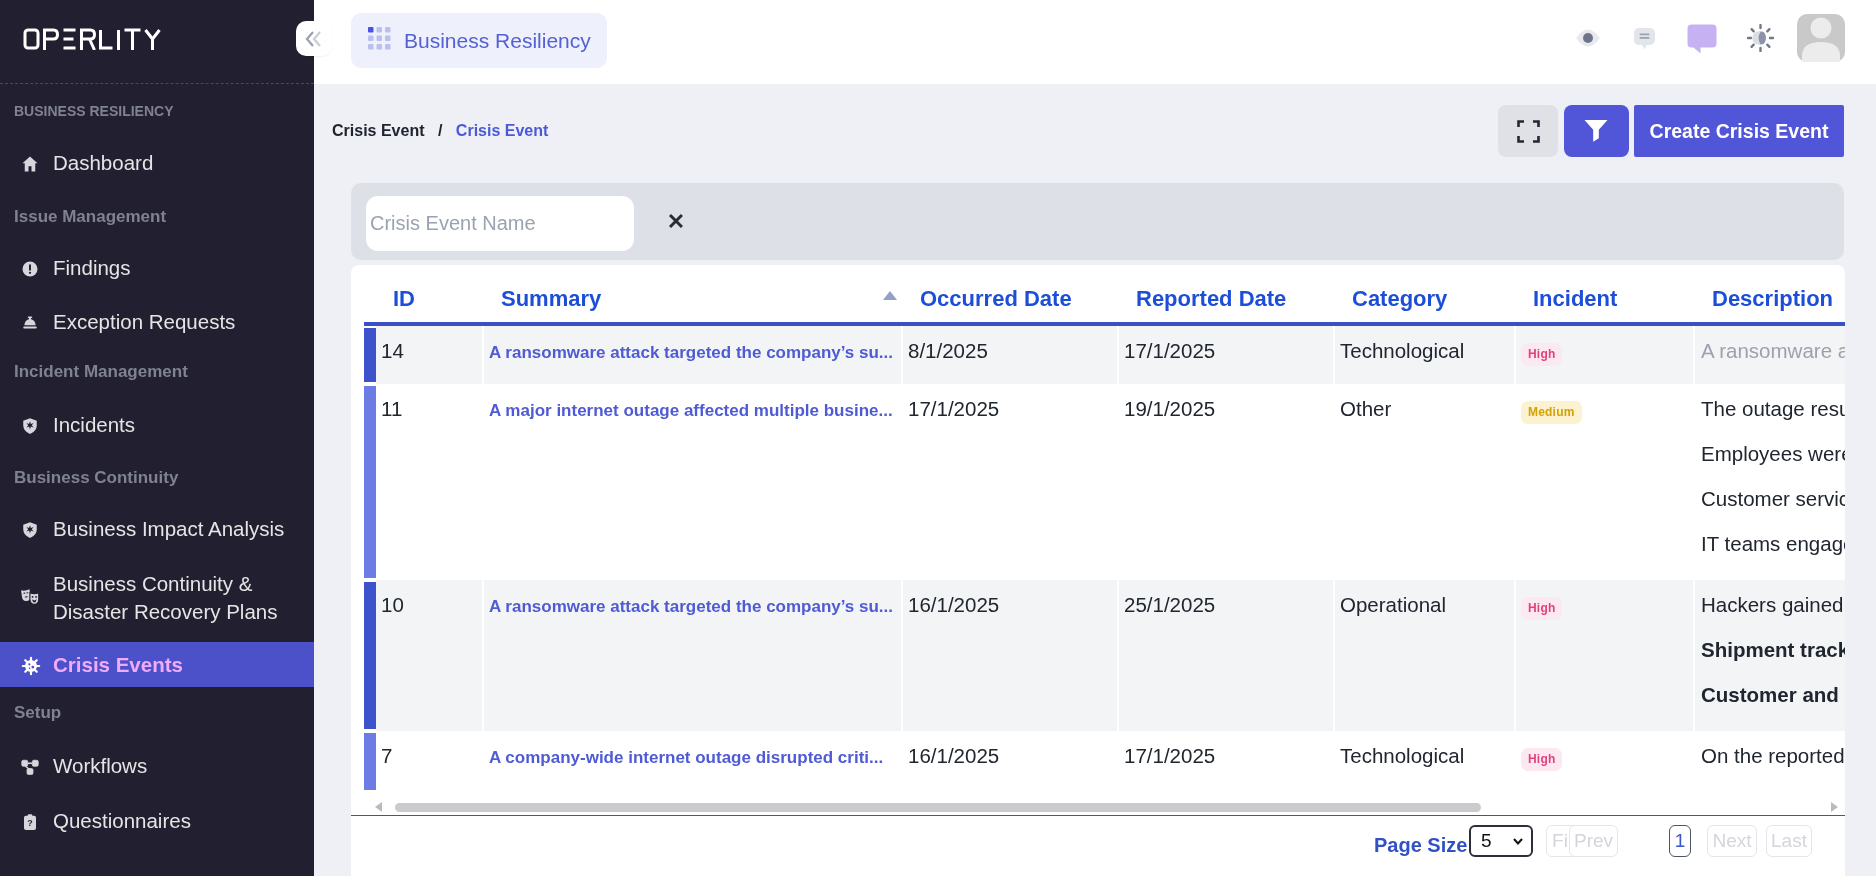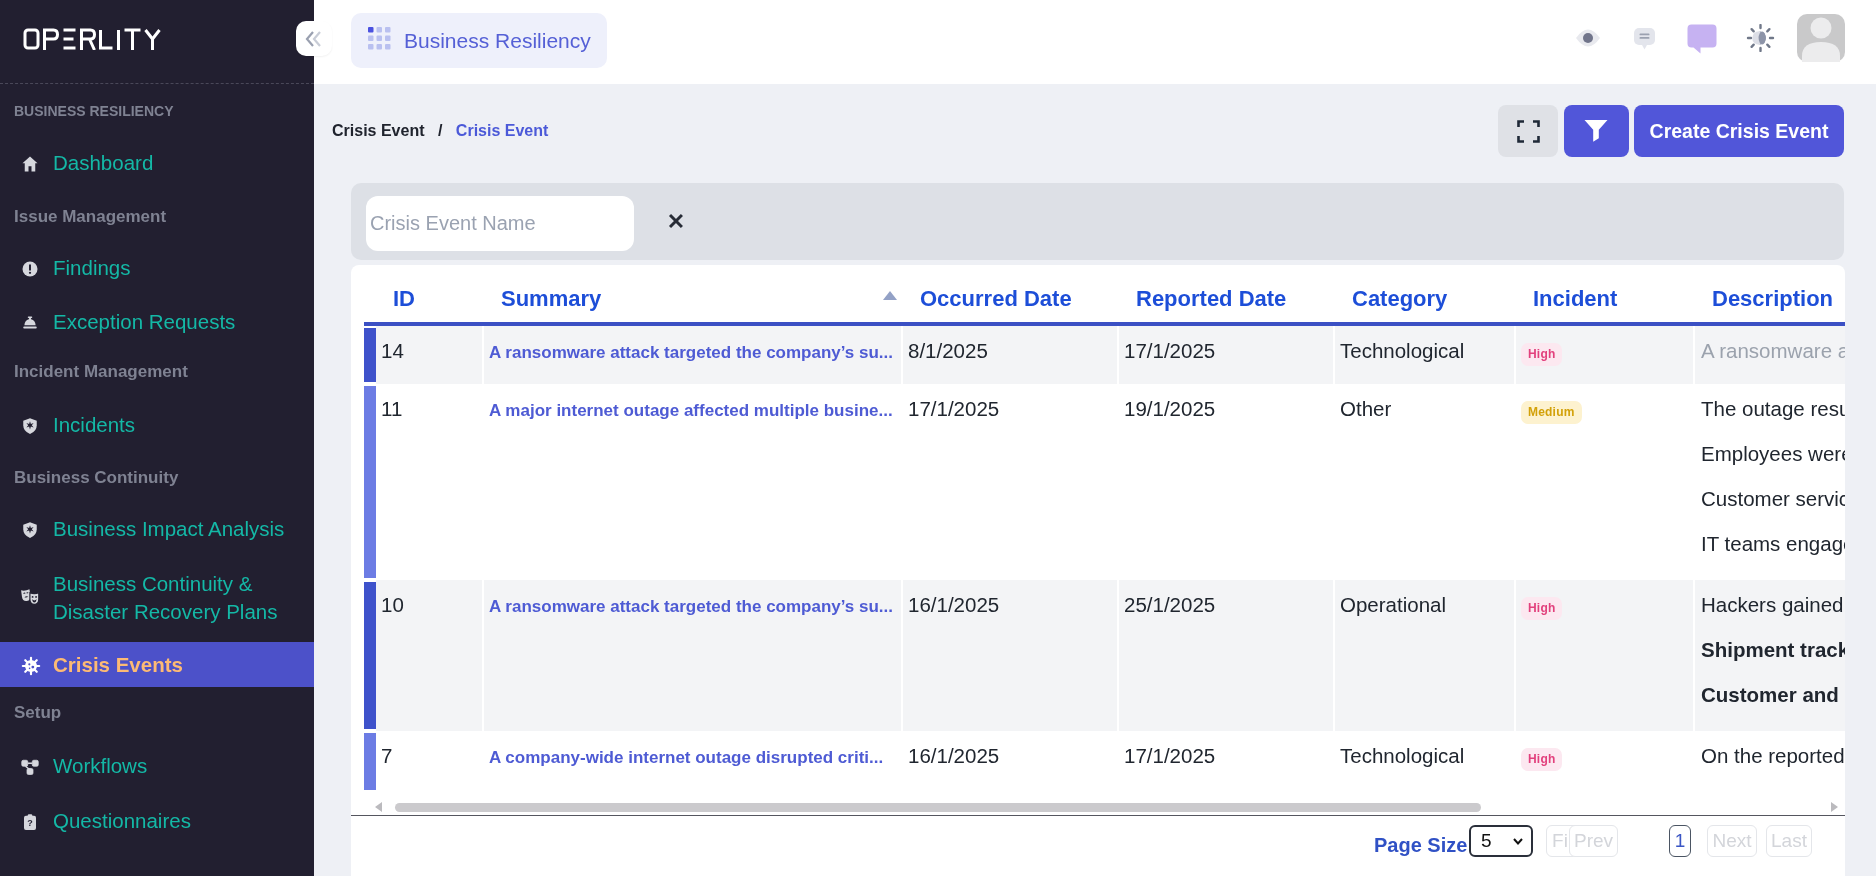--- a/index.html
+++ b/index.html
@@ -30,7 +30,7 @@
 .crumbs .cur { color:#4b59d8; }
 .btn-fs { position:absolute; left:1498px; top:105px; width:60px; height:52px; background:#dfe1e6; border-radius:8px; }
 .btn-filter { position:absolute; left:1564px; top:105px; width:65px; height:52px; background:#5156d9; border-radius:8px; }
-.btn-create { position:absolute; left:1634px; top:105px; width:210px; height:52px; background:#5156d9; border-radius:8px; color:#fff; font-size:19.5px; font-weight:700; text-align:center; line-height:52px; }
+.btn-create { position:absolute; left:1634px; top:105px; width:210px; height:52px; background:#5156d9; border-radius:2px; color:#fff; font-size:19.5px; font-weight:700; text-align:center; line-height:52px; }
 
 .filterbar { position:absolute; left:351px; top:183px; width:1493px; height:77px; background:#dde0e6; border-radius:10px; }
 .filterbar input { position:absolute; left:15px; top:13px; width:268px; height:55px; border:none; border-radius:12px; background:#fff; font-size:20px; padding:0 4px; color:#333; font-family:"Liberation Sans",sans-serif; outline:none; }

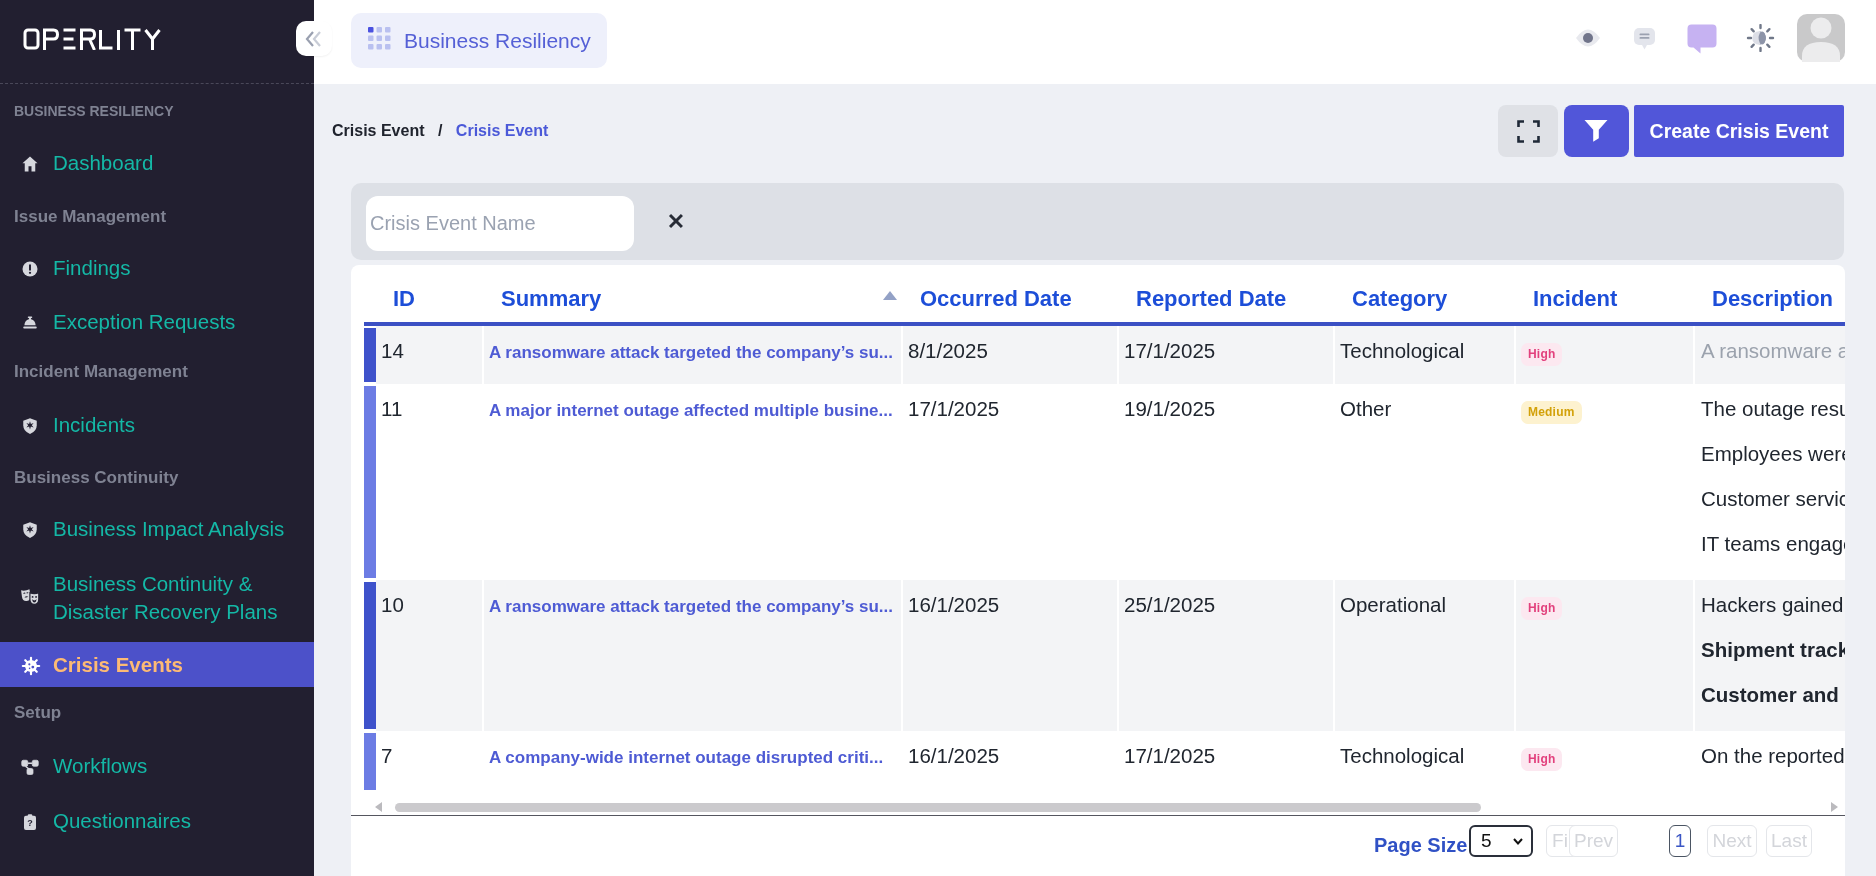--- a/index.html
+++ b/index.html
@@ -11,7 +11,7 @@
 .logo { position:absolute; left:20px; top:28px; }
 .sb-dash { position:absolute; left:0; top:83px; width:100%; border-top:1px dashed #4a4859; }
 .sb-sec { position:absolute; left:14px; color:#7f8292; font-weight:700; font-size:17px; white-space:nowrap; }
-.sb-item { position:absolute; left:0; width:314px; color:#14b8a6; font-size:20.5px; white-space:nowrap; }
+.sb-item { position:absolute; left:0; width:314px; color:#e5e5e5; font-size:20.5px; white-space:nowrap; }
 .sb-item .ic { position:absolute; left:21px; top:50%; transform:translateY(-50%); width:18px; height:18px; }
 .sb-item .tx { position:absolute; left:53px; top:50%; transform:translateY(-50%); }
 .sb-item.active { background:#4c51c9; color:#fdba74; font-weight:700; }

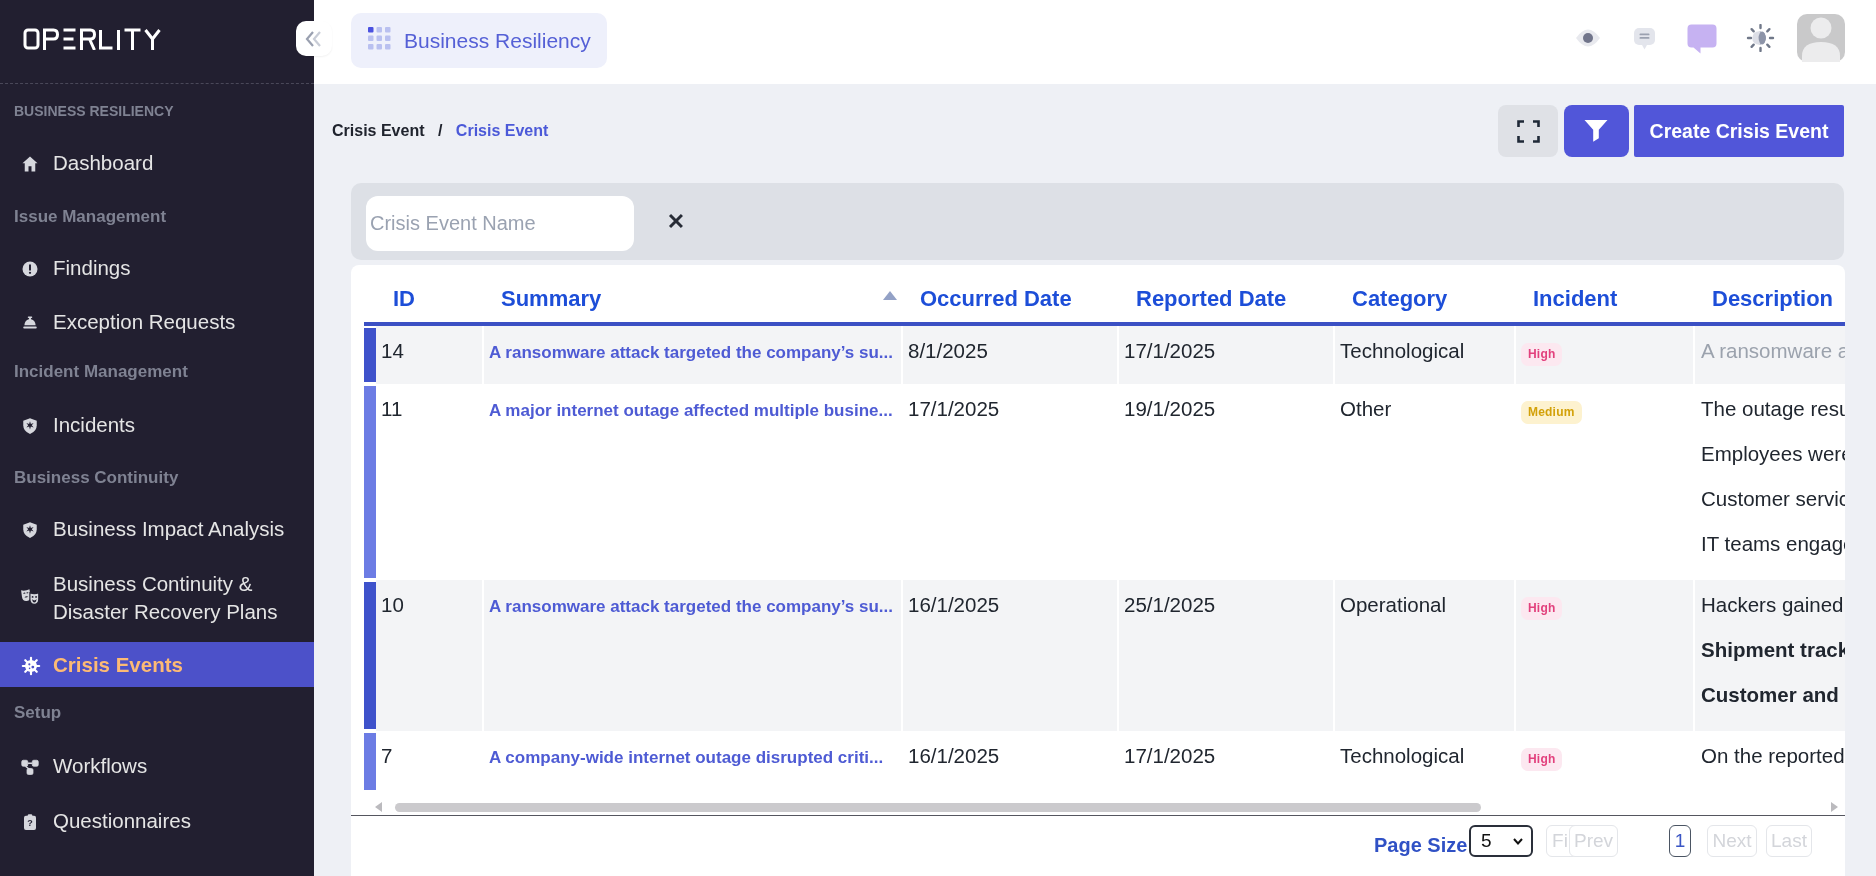--- a/index.html
+++ b/index.html
@@ -14,7 +14,7 @@
 .sb-item { position:absolute; left:0; width:314px; color:#e5e5e5; font-size:20.5px; white-space:nowrap; }
 .sb-item .ic { position:absolute; left:21px; top:50%; transform:translateY(-50%); width:18px; height:18px; }
 .sb-item .tx { position:absolute; left:53px; top:50%; transform:translateY(-50%); }
-.sb-item.active { background:#4c51c9; color:#fdba74; font-weight:700; }
+.sb-item.active { background:#4c51c9; color:#f0abfc; font-weight:700; }
 
 
 .topbar { position:absolute; left:314px; top:0; width:1562px; height:84px; background:#fff; }

